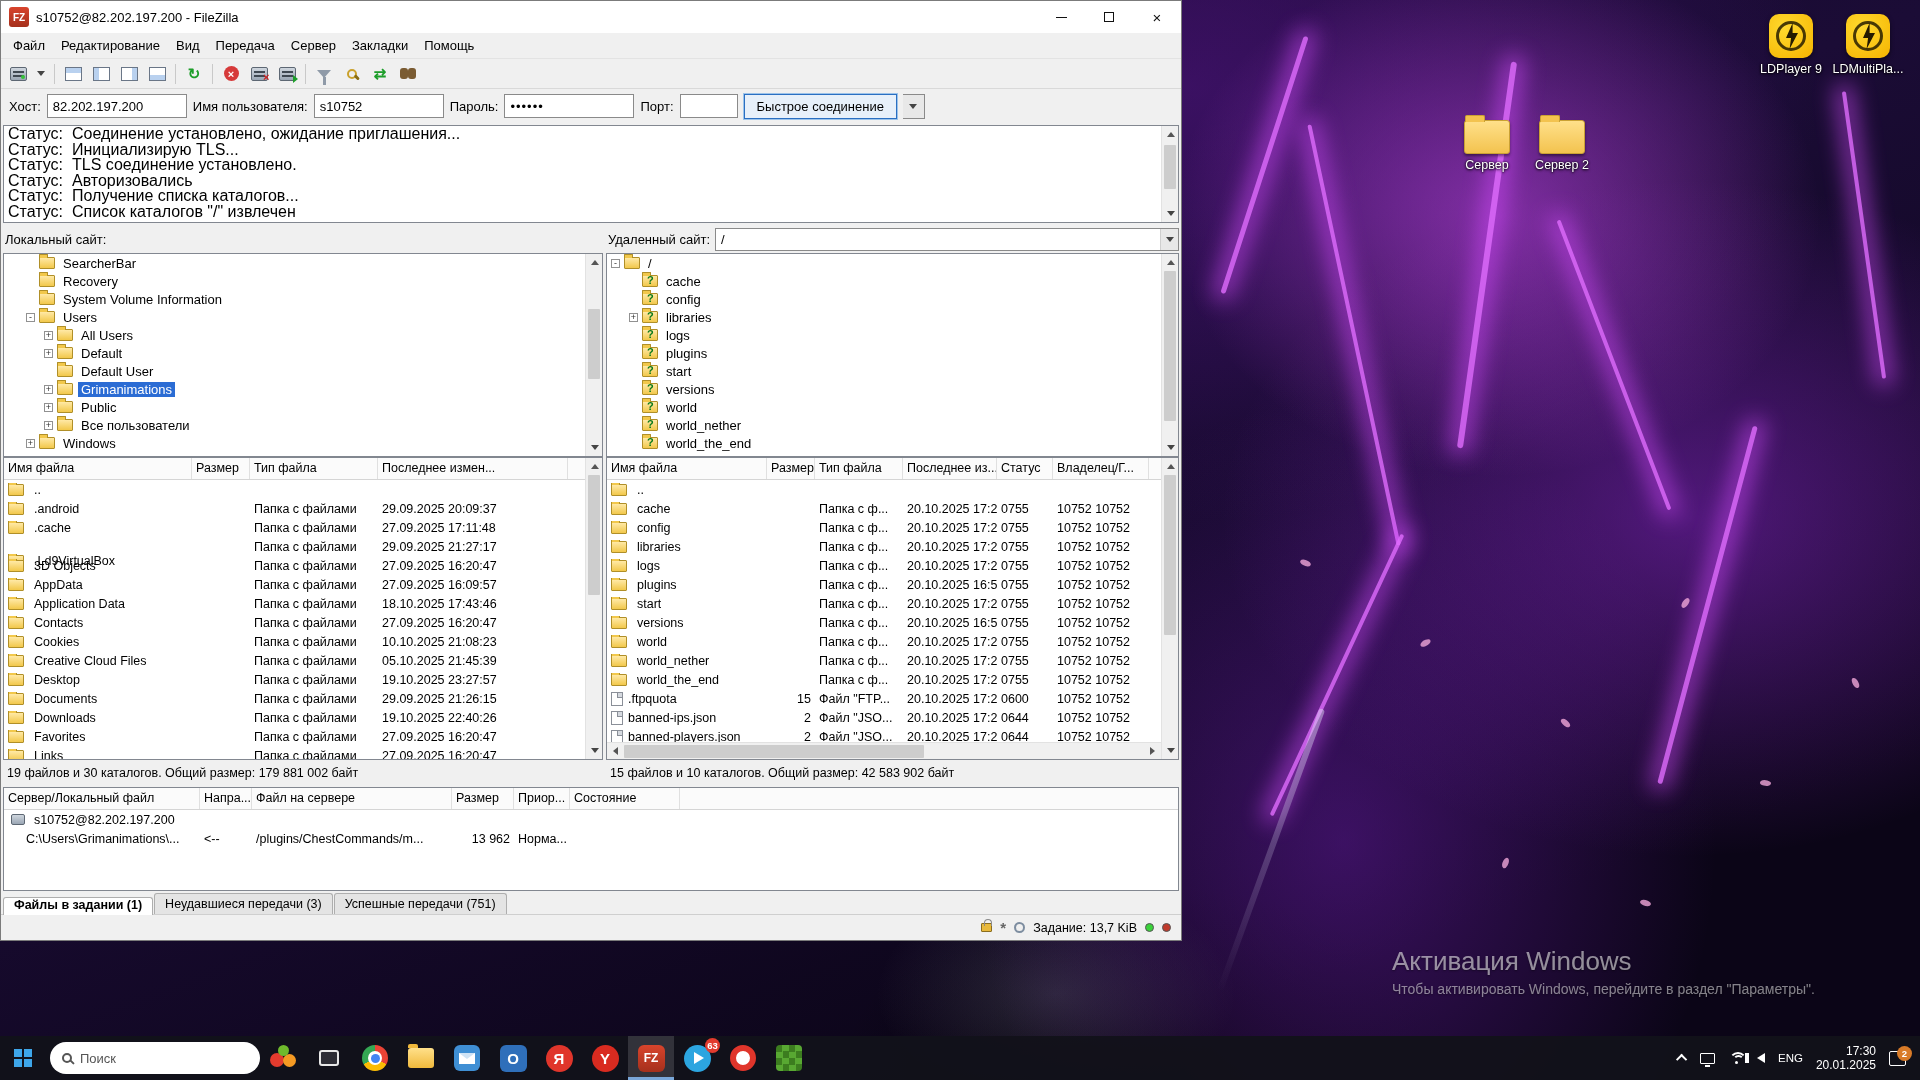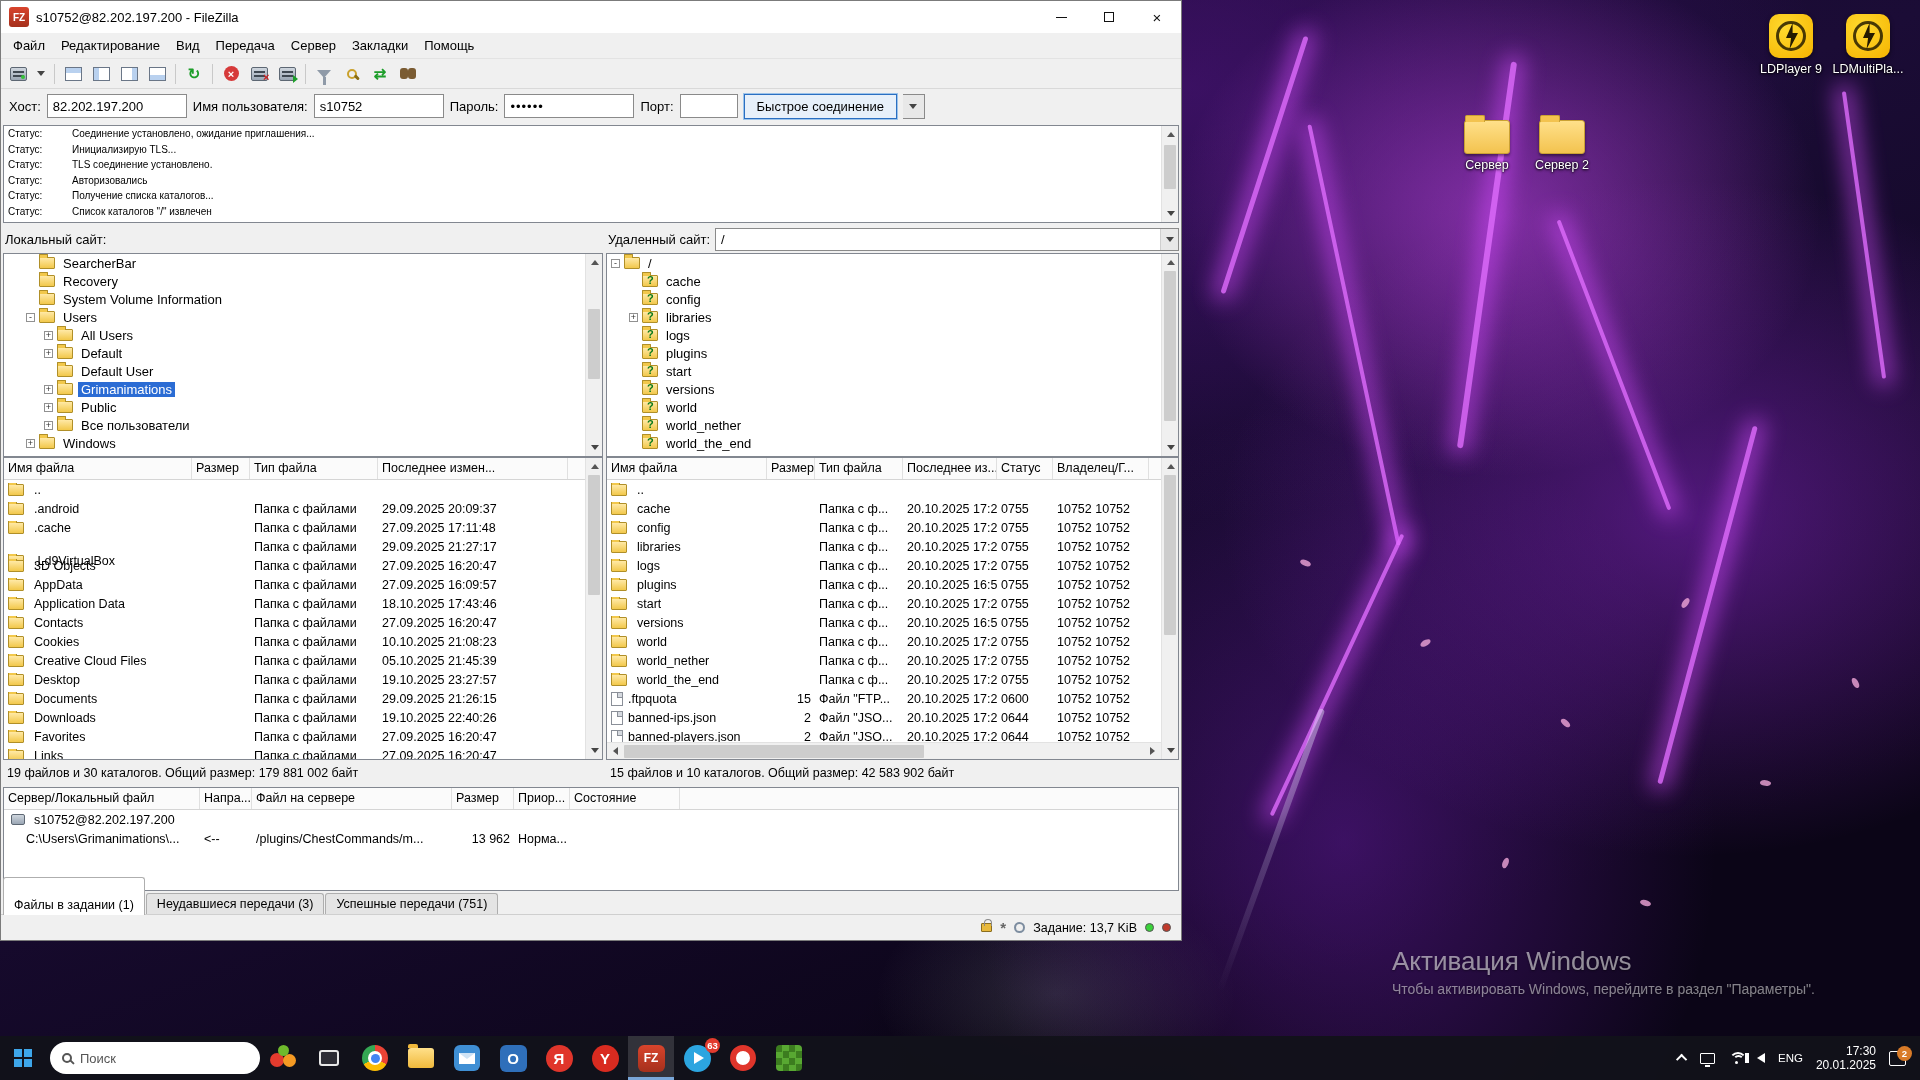--- a/index.html
+++ b/index.html
@@ -85,7 +85,7 @@
   .qc-drop { width:22px; height:25px; border:1px solid #8a8a8a; border-left:none; background:#e8e8e8; display:flex; align-items:center; justify-content:center; }
 
   .logwrap { height:98px; margin:2px 2px 0 2px; background:#fff; border:1px solid #828790; position:relative; overflow:hidden; flex:none; }
-  .log-row { display:flex; line-height:15.5px; font-size:10px; }
+  .log-row { display:flex; line-height:15.5px; font-size:16px; }
   .log-label { width:68px; padding-left:4px; flex:none; }
   .vscroll { position:absolute; right:0; top:0; bottom:0; width:17px; background:#f0f0f0; border-left:1px solid #e2e2e2; }
   .hscroll { position:absolute; left:0; right:17px; bottom:0; height:17px; background:#f0f0f0; border-top:1px solid #e2e2e2; display:flex; align-items:center; }

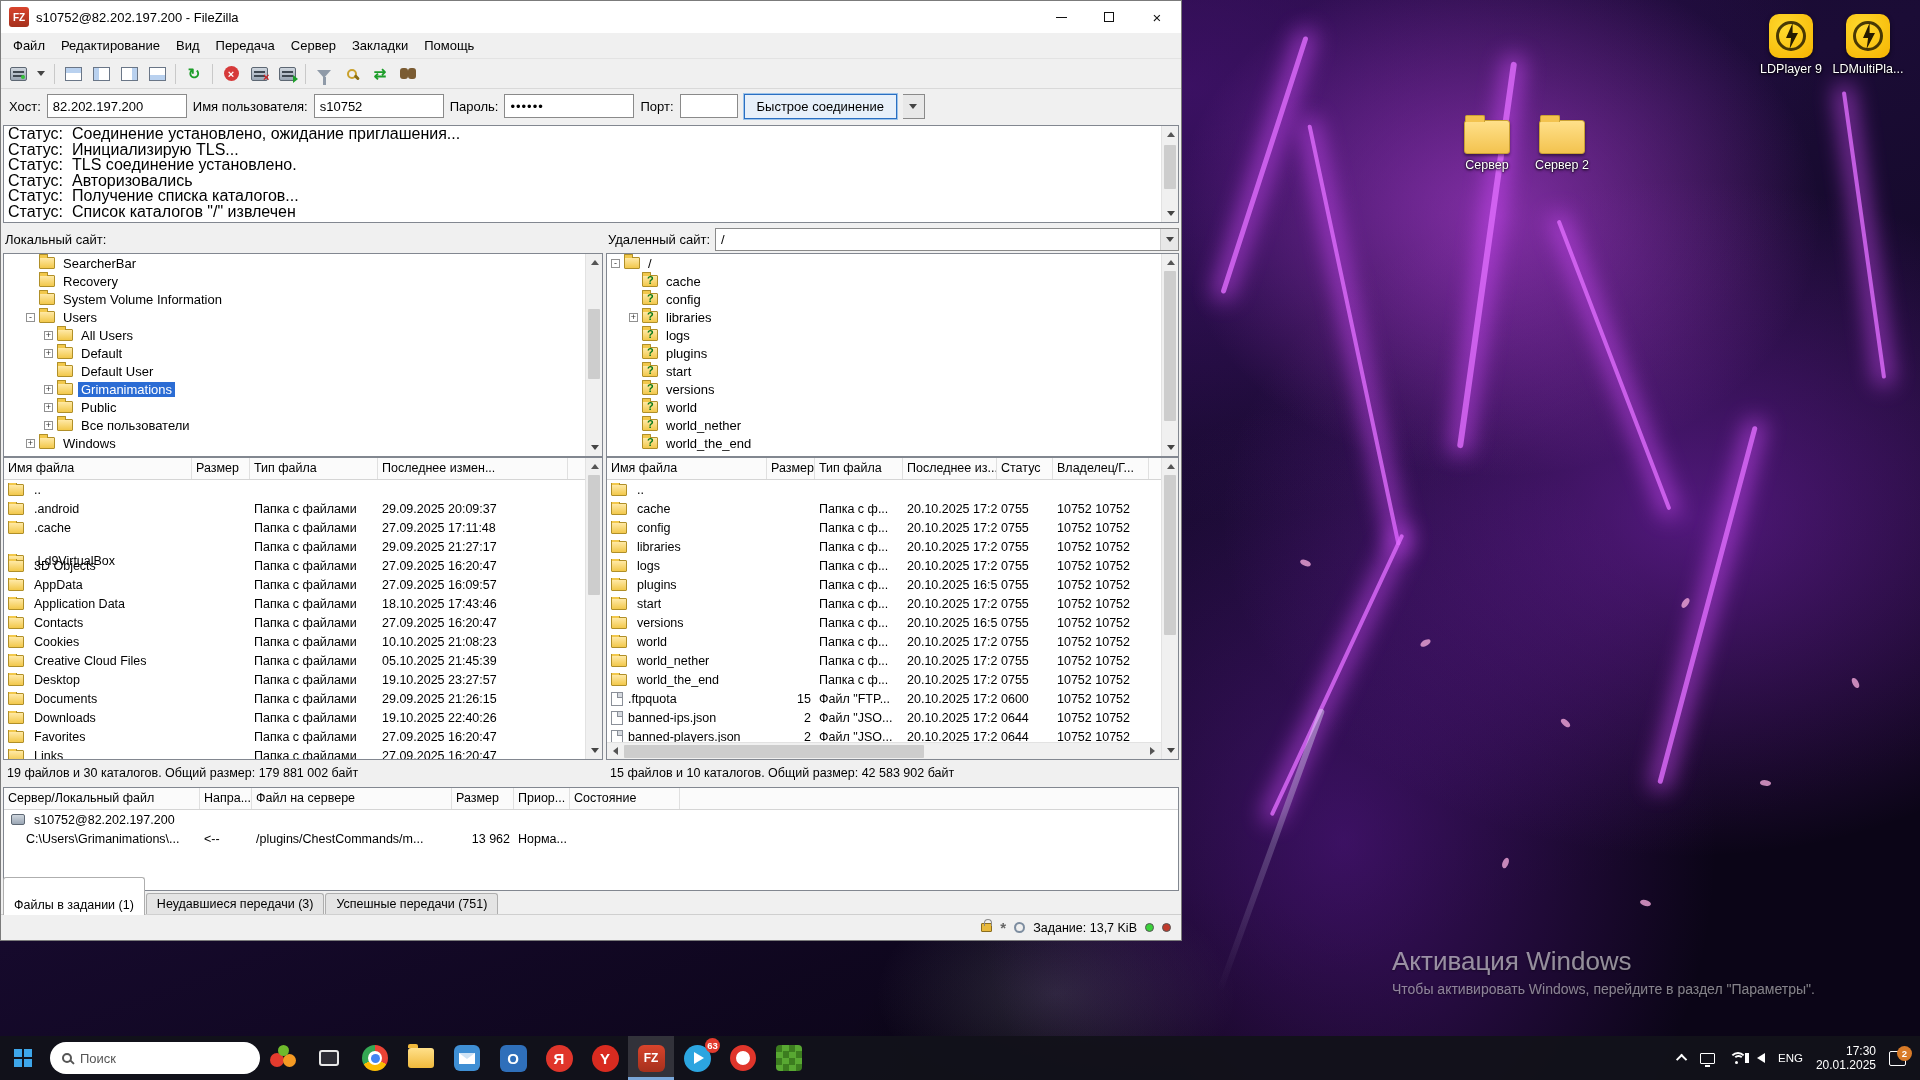--- a/index.html
+++ b/index.html
@@ -134,7 +134,7 @@
   .q-servericon { width:14px; height:11px; background:linear-gradient(#cfd6de,#9aa6b4); border:1px solid #5d6773; border-radius:2px; margin:0 4px 0 3px; flex:none; }
   .tabsrow { height:23px; display:flex; align-items:flex-end; padding-left:2px; gap:1px; flex:none; }
   .qtab { font-size:12.5px; padding:3px 10px; border:1px solid #aeaeae; border-bottom:none; background:#e4e4e4; border-radius:3px 3px 0 0; }
-  .qtab-active { background:#fff; font-weight:400; position:relative; top:1px; padding-top:20px; }
+  .qtab-active { background:#fff; font-weight:700; position:relative; top:1px; padding-top:0; }
 
   .statusbarw { height:26px; border-top:1px solid #cfcfcf; display:flex; align-items:center; justify-content:flex-end; gap:8px; padding-right:10px; flex:none; }
   .lockicon { width:11px; height:9px; background:#e8b93c; border:1px solid #8a6d1f; border-radius:1px; position:relative; }

